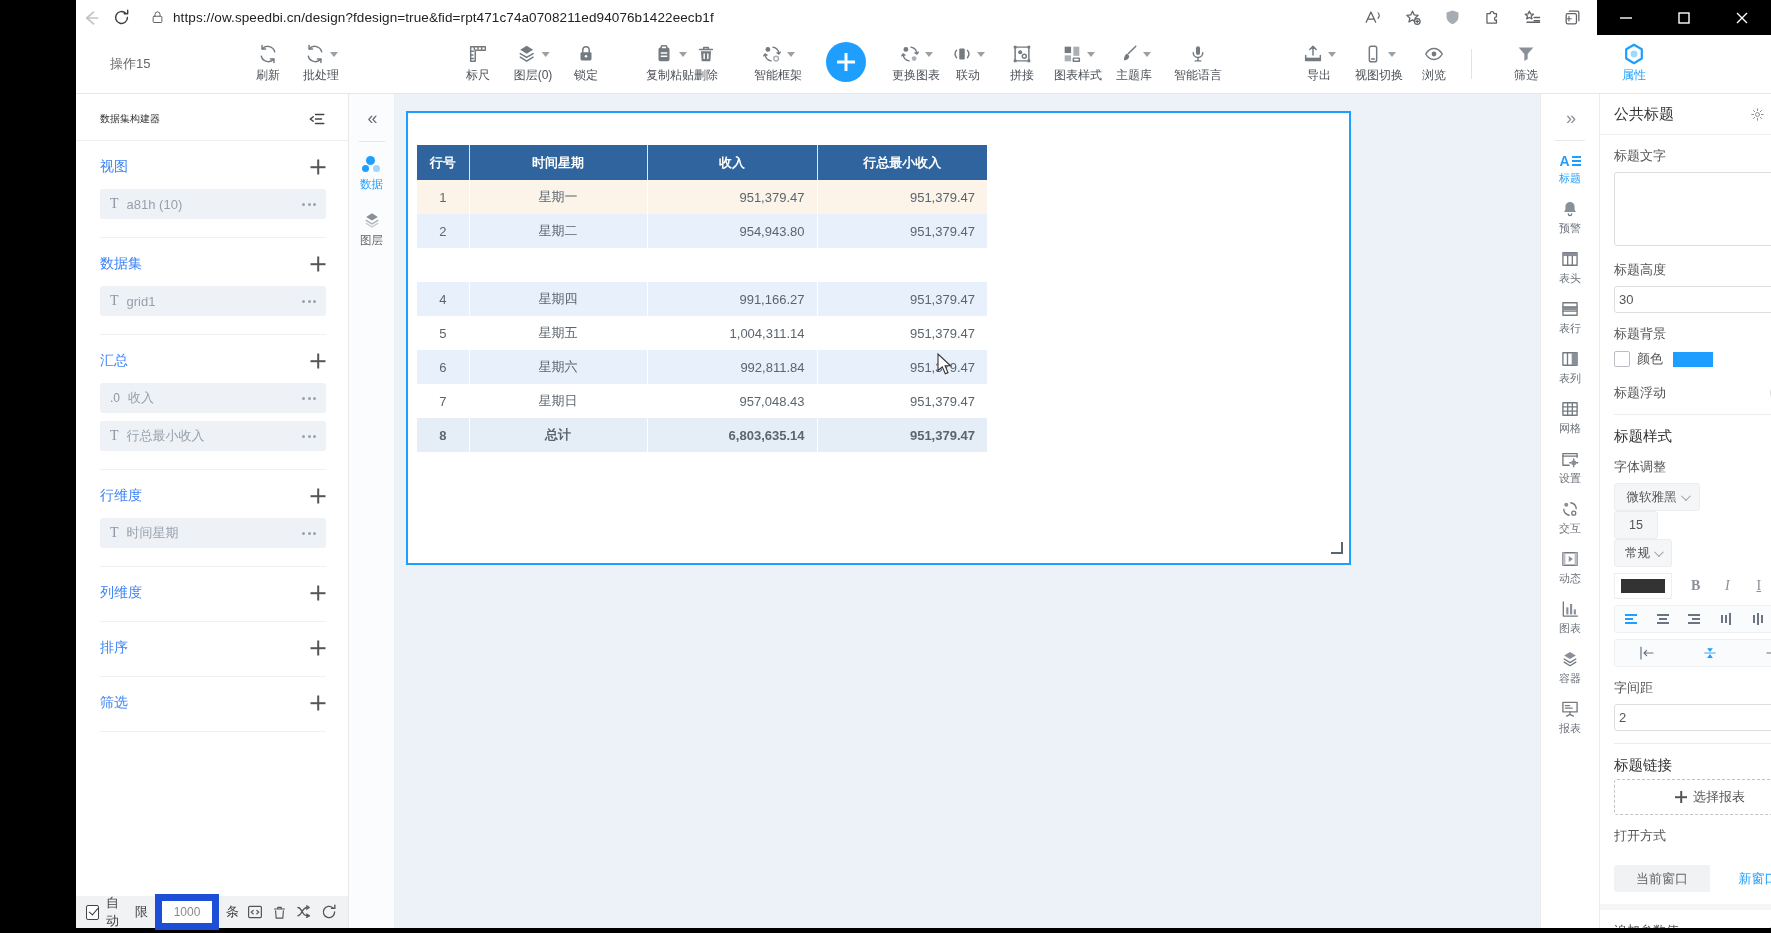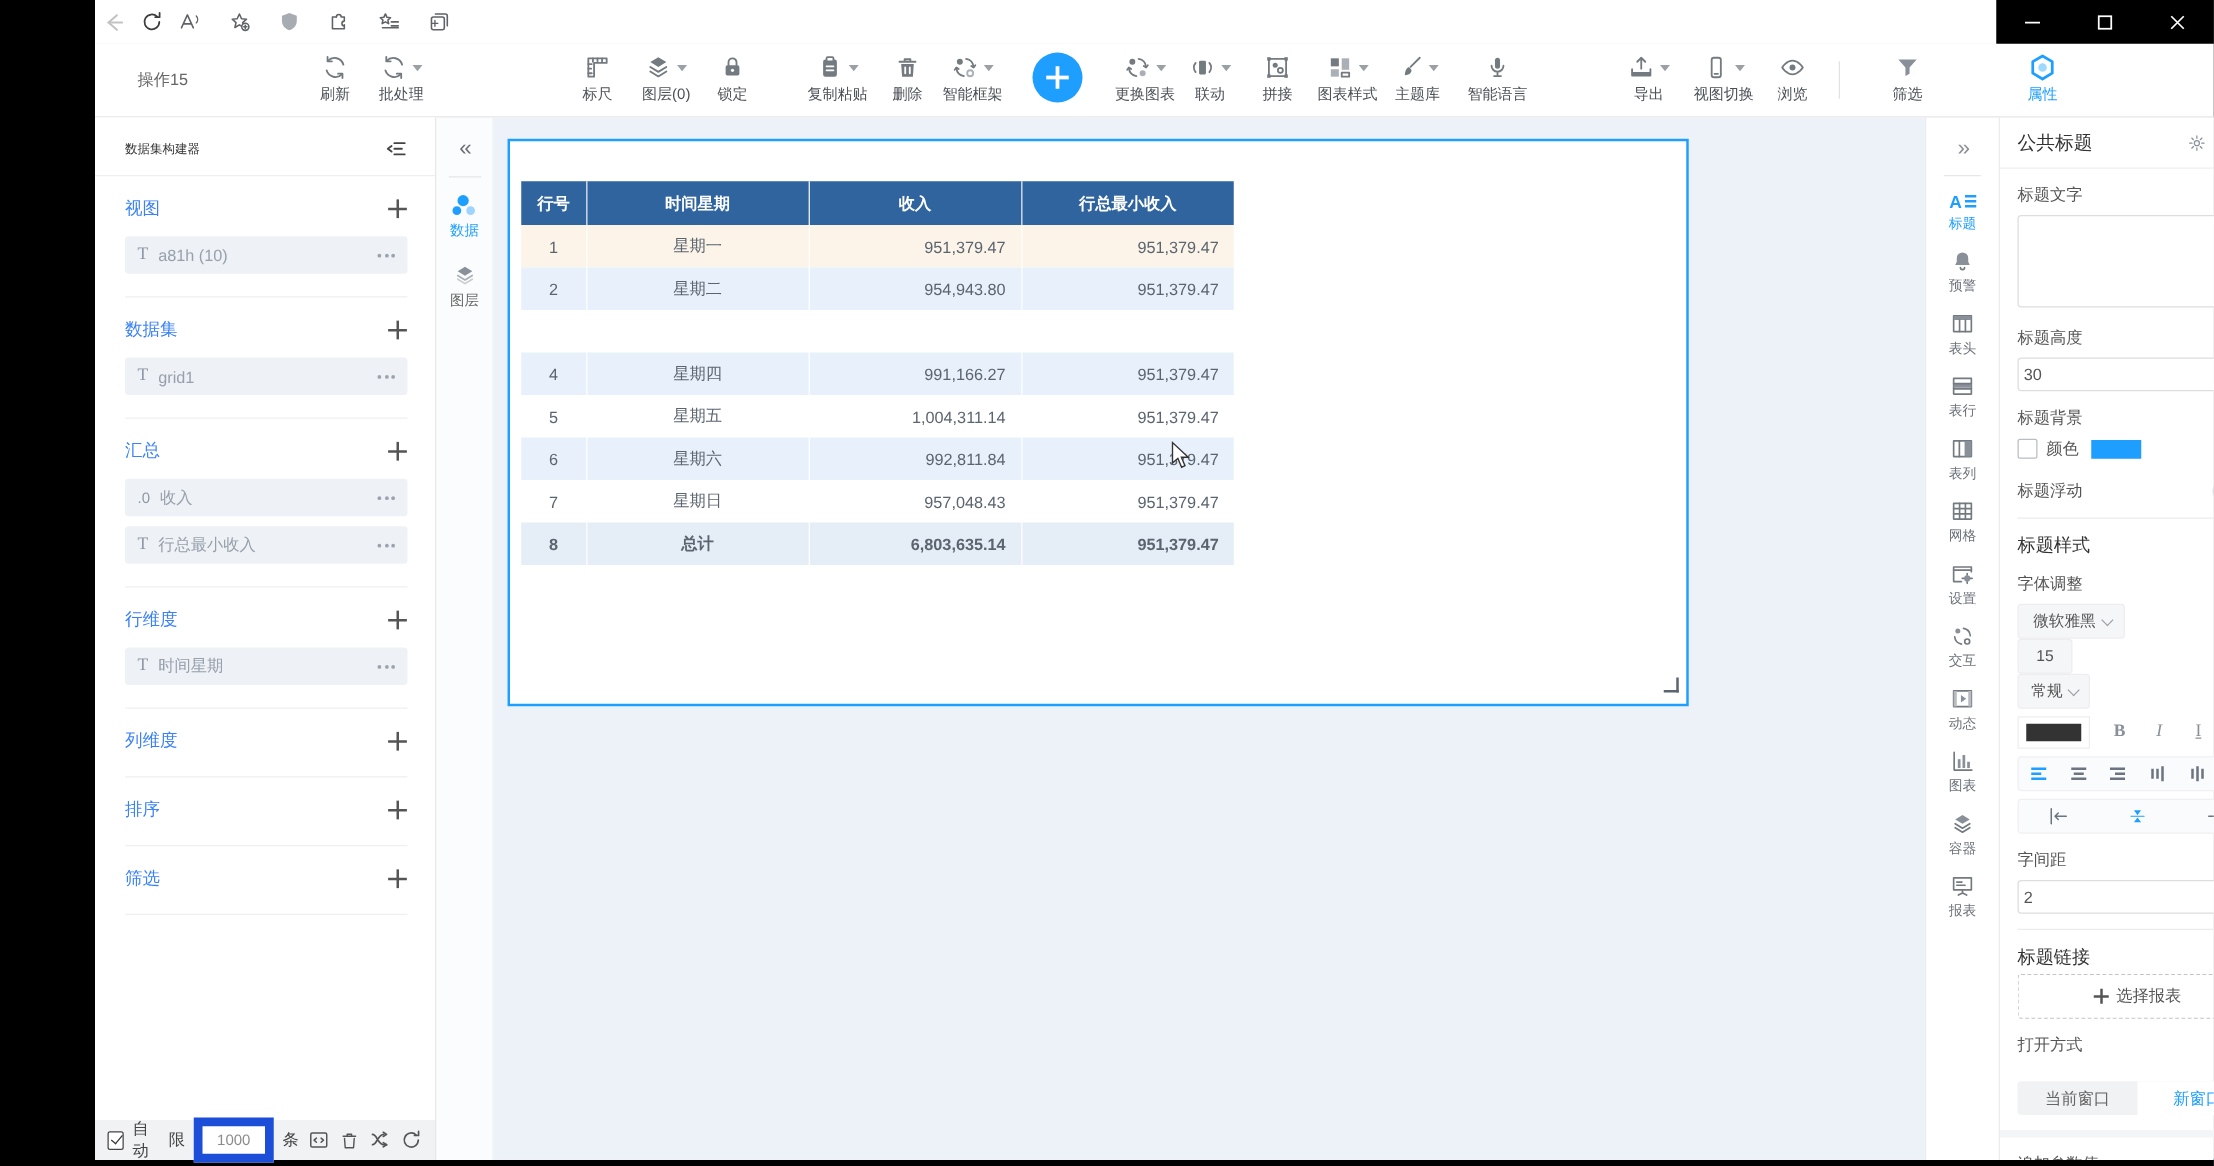--- a/index.html
+++ b/index.html
@@ -177,6 +177,13 @@
           <path d="M19.5 12a7.5 7.5 0 1 1-2.2-5.3"></path>
           <path d="M19.8 2.8v4.4h-4.4"></path>
         </svg>
+    </div>
+    <div id="url-box">
+      <svg class="ic" width="15" height="15" viewBox="0 0 24 24" style="stroke:#5f6368">
+          <rect x="5" y="10" width="14" height="10" rx="1.5"></rect>
+          <path d="M8 10V7a4 4 0 0 1 8 0v3"></path>
+        </svg>
+      <span id="url-text">https://ow.speedbi.cn/design?fdesign=true&amp;fid=rpt471c74a0708211ed94076b1422eecb1f</span>
     </div>
     <div class="bar-icons">
       <div class="nav-ic">

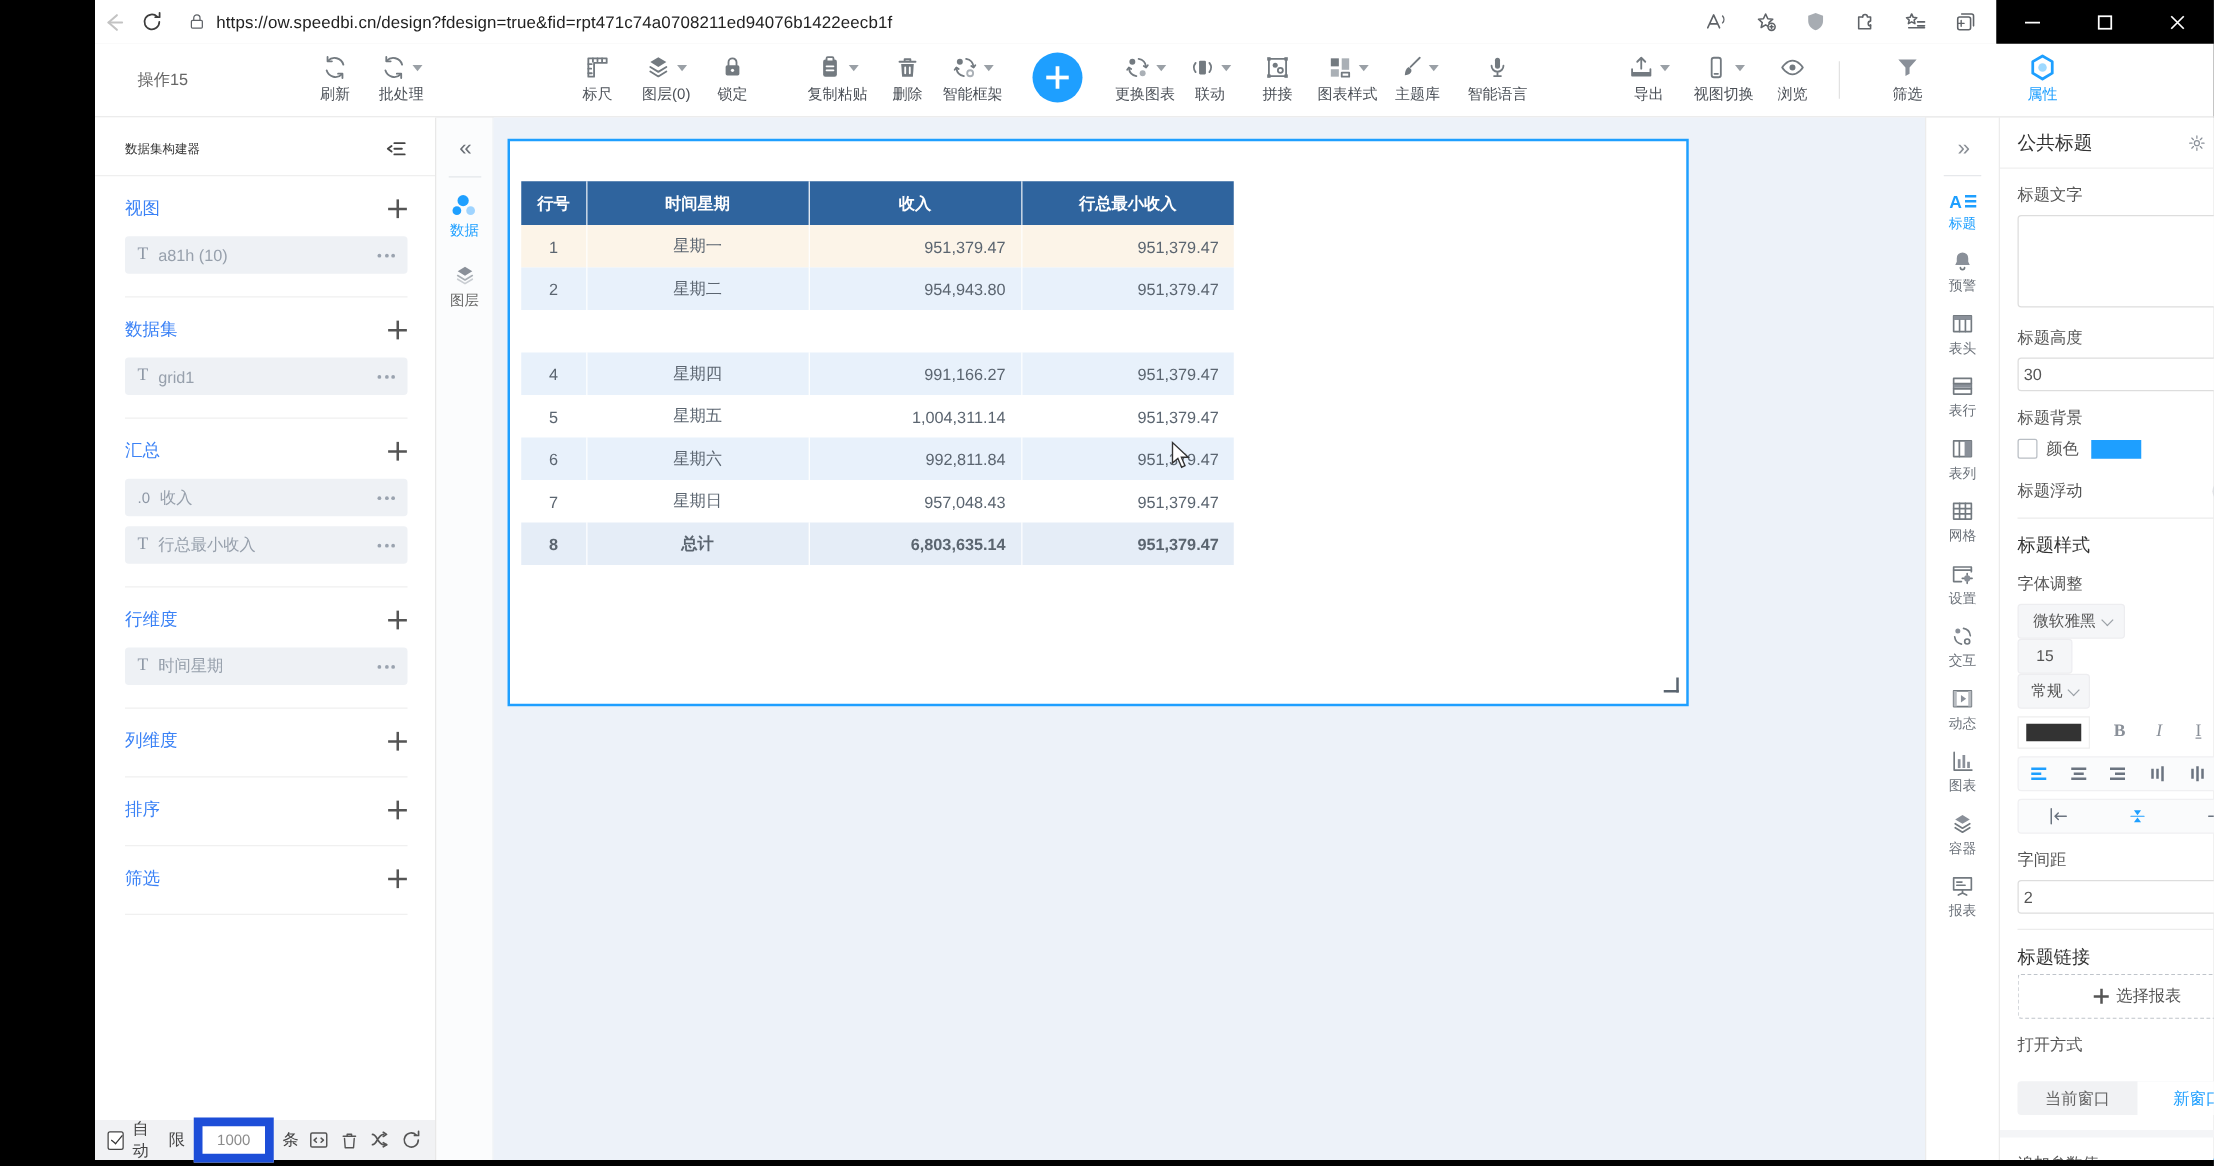--- a/index.html
+++ b/index.html
@@ -313,7 +313,7 @@
           </div>
         <div class="tlb">复制粘贴</div>
       </div>
-      <div class="titem" style="left:650px">
+      <div class="titem" style="left:630px">
         <div class="tic">
             <svg class="ic" width="22" height="22" viewBox="0 0 24 24">
               <path d="M5 7h14M9.5 7V4.8h5V7"></path>

